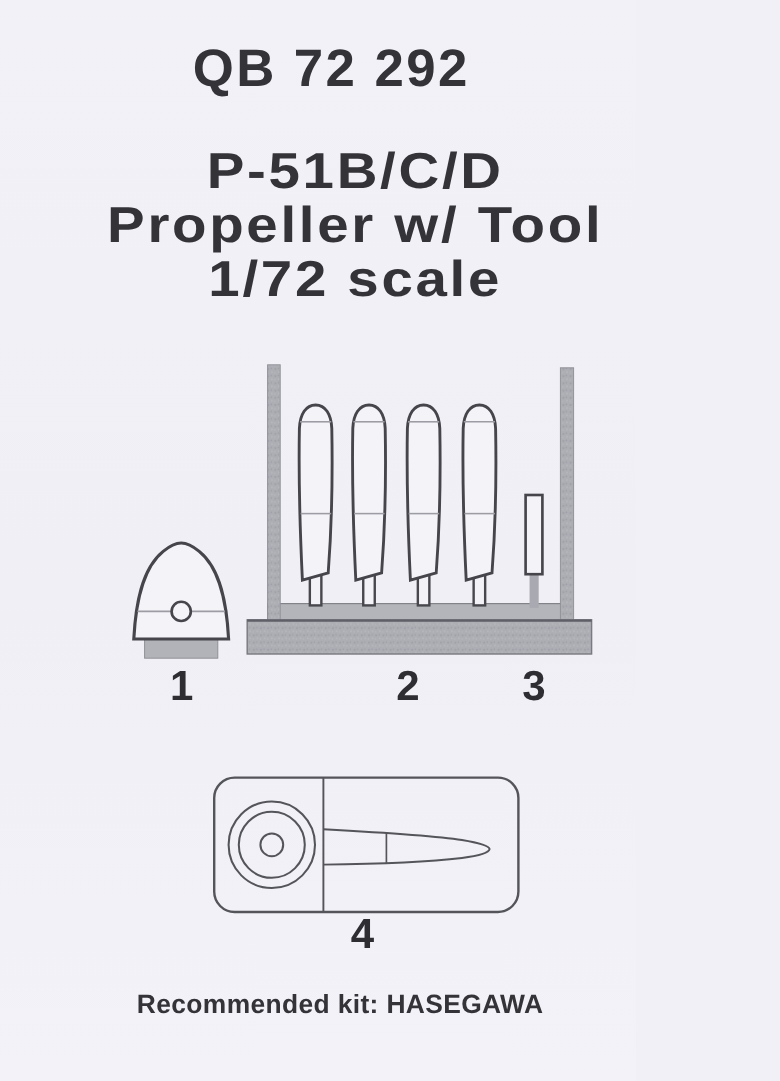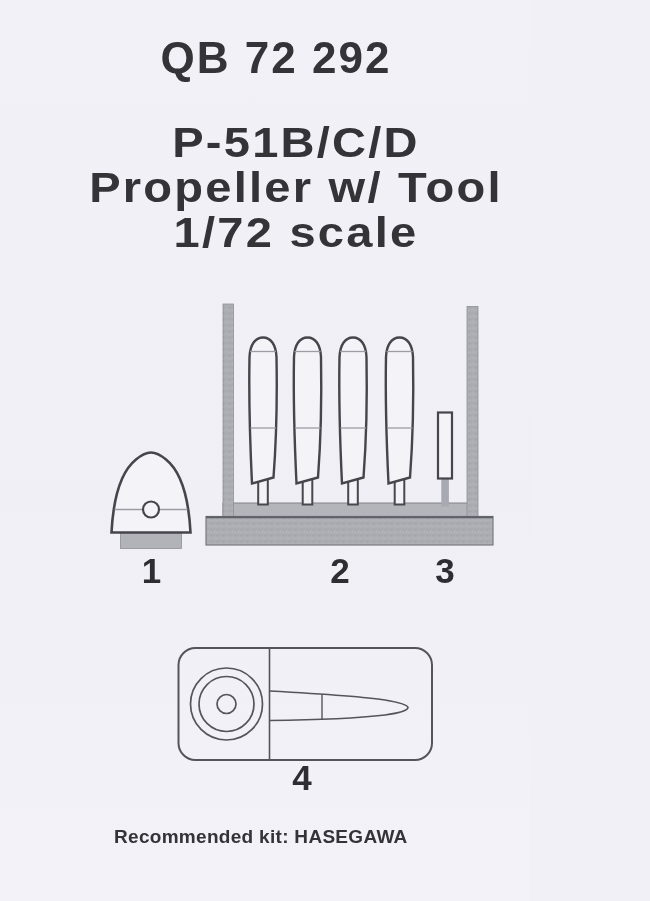--- a/index.html
+++ b/index.html
@@ -21,7 +21,7 @@
   }
   .footer-line{
     position:absolute;top:820px;left:114px;
-    font-size:19px;font-weight:bold;letter-spacing:0.3px;line-height:34px;
+    font-size:22px;font-weight:bold;letter-spacing:0.3px;line-height:34px;
   }
   svg.diagram{position:absolute;left:0;top:0;width:650px;height:901px;display:block;}
   svg text.plabel{

